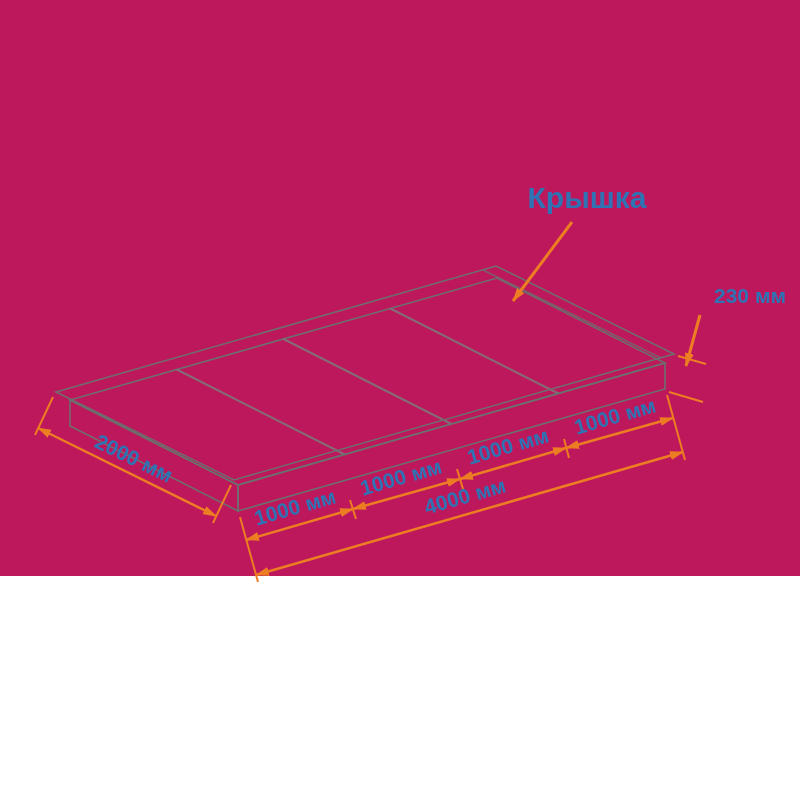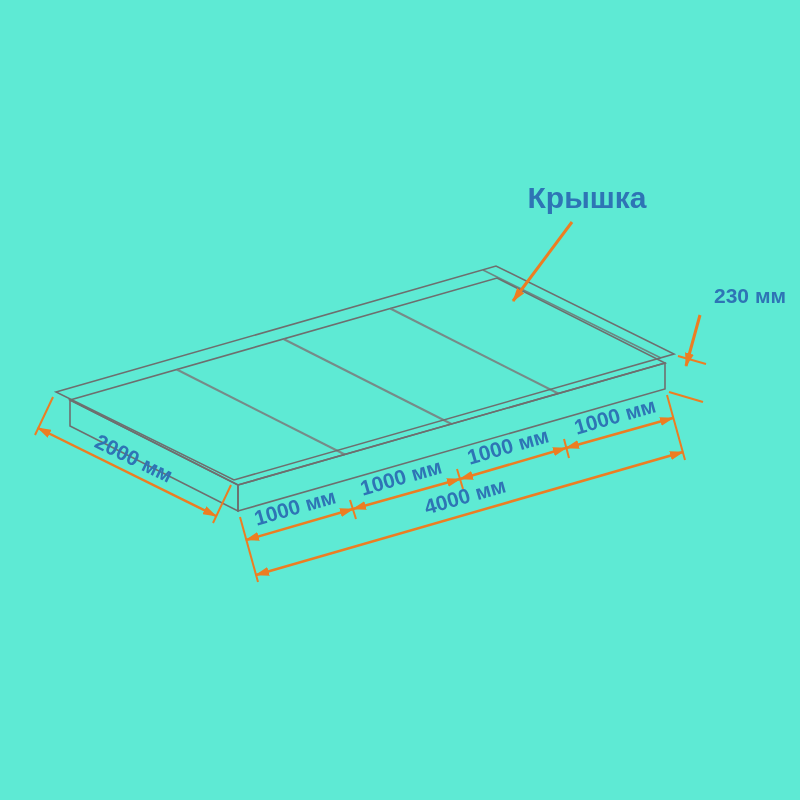--- a/index.html
+++ b/index.html
@@ -4,7 +4,7 @@
 <style>
   html,body{margin:0;padding:0;width:800px;height:800px;background:#ffffff;overflow:hidden;}
   :root{--c-dim:#ED7D22;--c-text:#2E74B5;--c-mesh:#8A8A8A;}
-  .stage{position:relative;width:800px;height:800px;background:#5eead4;text-align:center;}
+  .stage{position:relative;width:800px;height:576px;background:#be185d;text-align:center;}
   .dim{stroke:var(--c-dim);fill:none;}
   .dim-head{fill:var(--c-dim);}
   .lbl{fill:var(--c-text);font-family:"Liberation Sans",sans-serif;font-weight:700;}

